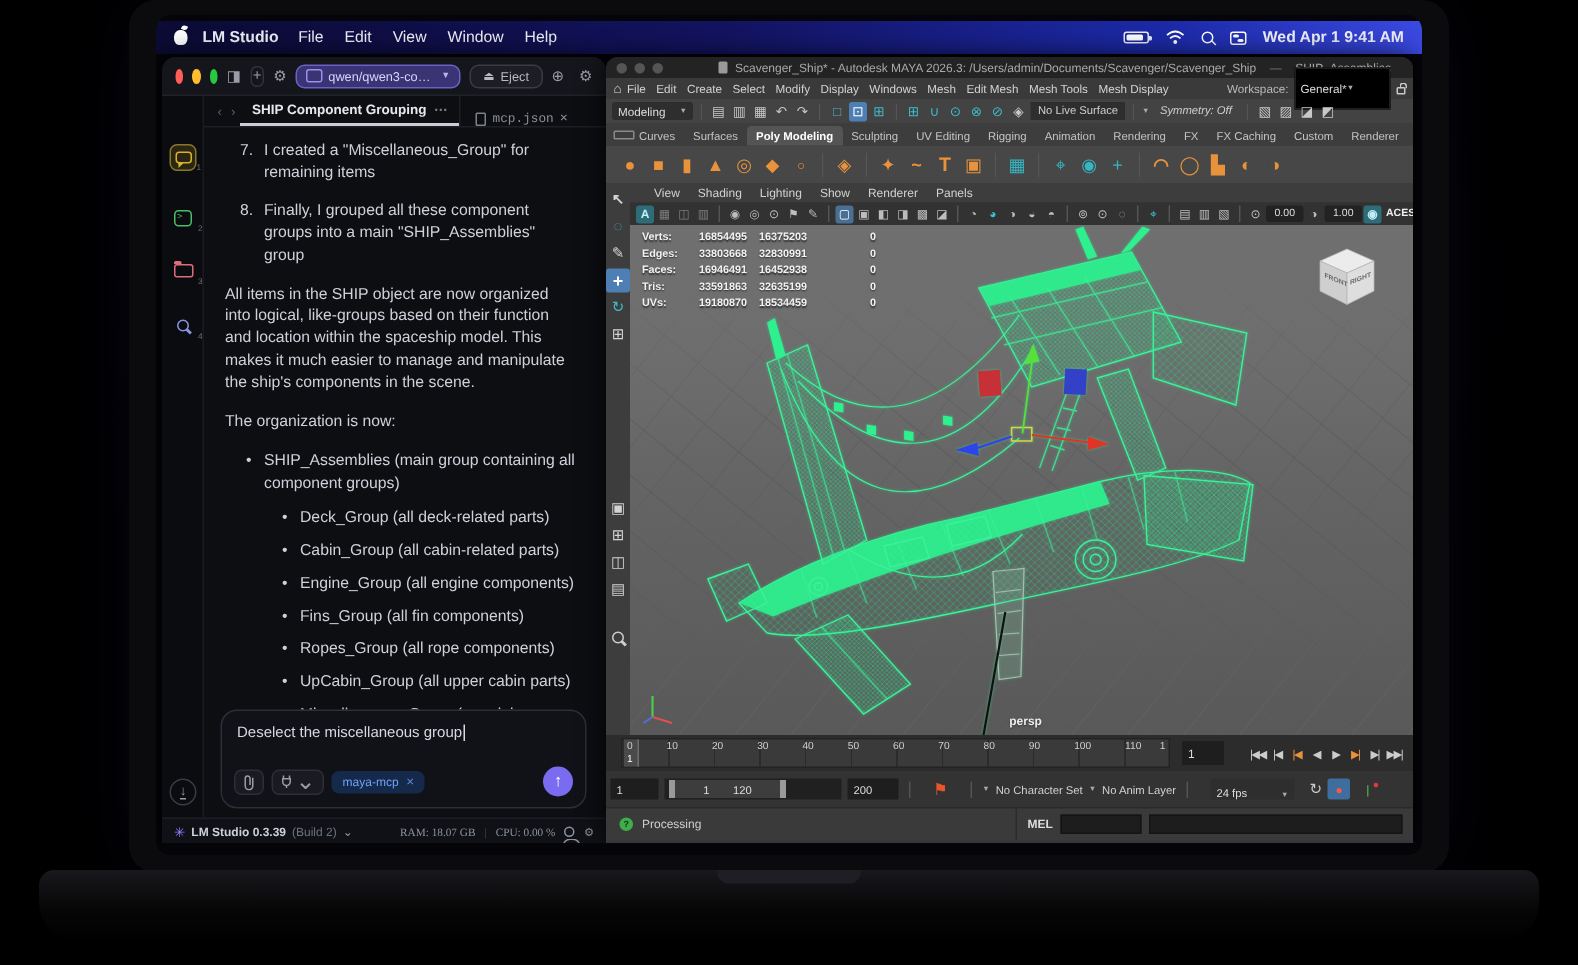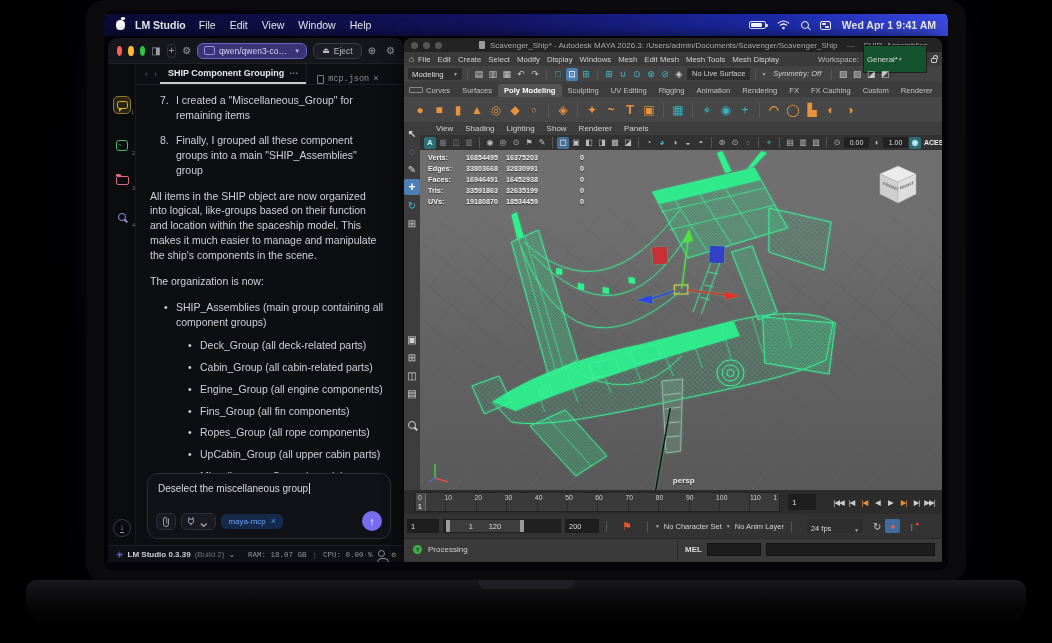--- a/index.html
+++ b/index.html
@@ -152,7 +152,7 @@
   .m-menus span { margin:0 3.5px; }
   .ws-wrap { margin-left:auto; display:flex; align-items:center; gap:4px; flex:none; }
   .ws-label { color:#b8b8b8; }
-  .ws-box { width:64px; height:28px; background:#14532d; border:1px solid #1e1e1e;
+  .ws-box { width:64px; height:28px; background:#000000; border:1px solid #1e1e1e;
     display:flex; align-items:center; padding:0 3px; color:#ddd; }
   .dd-ar { font-size:5px; color:#aaa; }
   .lock-ic { width:6px; height:5px; border:1.2px solid #c9c9c9; border-radius:1px; position:relative; margin-top:3px; }

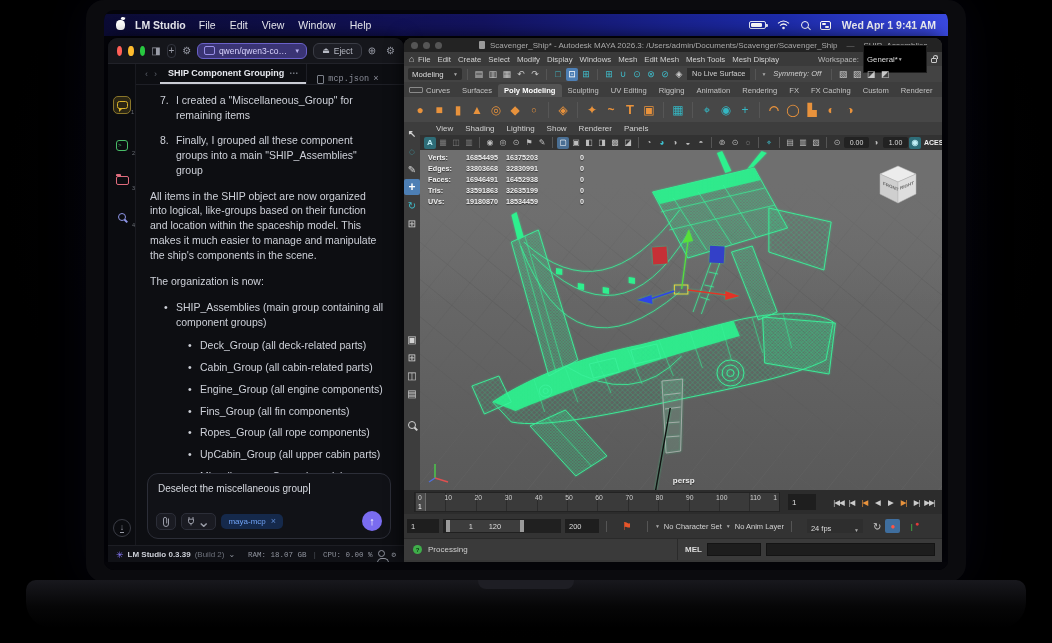--- a/index.html
+++ b/index.html
@@ -129,8 +129,8 @@
   .lm-logo { color:#8a7bff; font-size:9px; }
   .lm-ver { color:#cdd0d8; font-weight:700; }
   .lm-build { color:#6e727c; }
-  .lm-status .right { margin-left:auto; display:flex; align-items:center; gap:6px;
-    font-family:Liberation Mono, monospace; font-size:7.5px; }
+  .lm-status .right { margin-left:auto; display:flex; align-items:flex-end; gap:6px;
+    font-family:Liberation Serif, serif; font-size:7.5px; }
   .pipe { color:#4a4d56; }
   .person-ic { width:7px; height:7px; border-radius:50%; border:1.2px solid #8f939d; position:relative; top:-1px; }
   .person-ic::after { content:""; position:absolute; left:-2.6px; top:6.5px; width:10px; height:5px;

